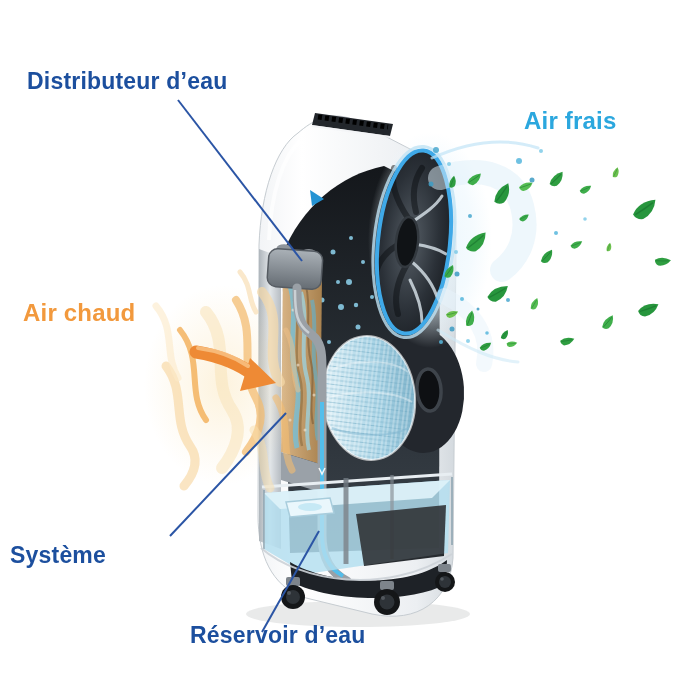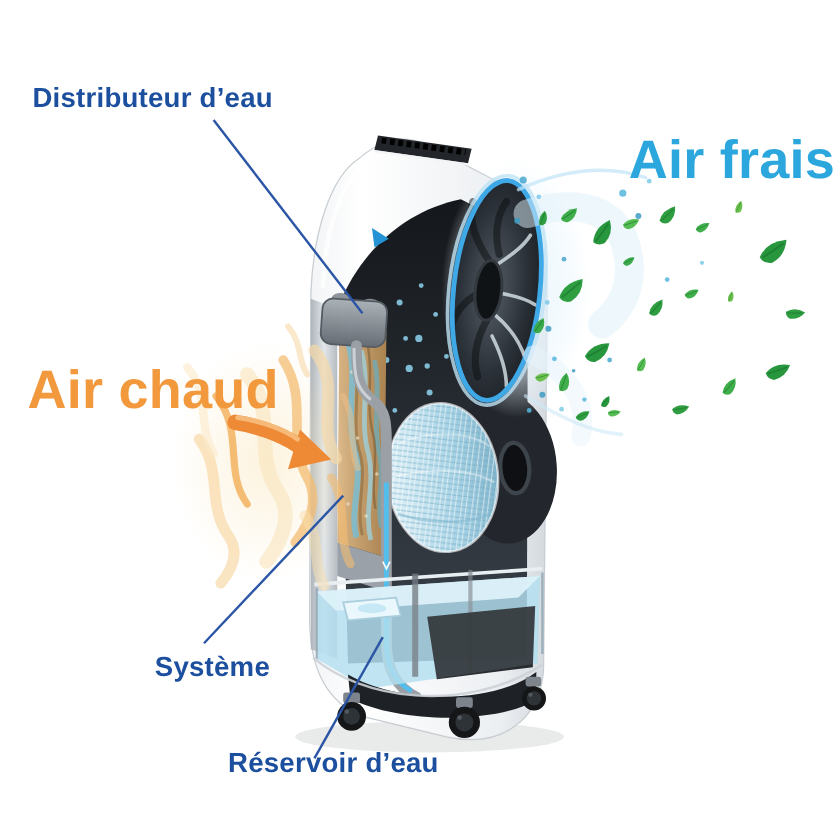--- a/index.html
+++ b/index.html
@@ -8,7 +8,7 @@
   .stage svg{position:absolute;left:0;top:0;}
   .lbl{position:absolute;font-weight:bold;white-space:nowrap;}
   .lbl-small{font-size:23px;letter-spacing:.2px;}
-  .lbl-big{font-size:45px;letter-spacing:.2px;}
+  .lbl-big{font-size:24px;letter-spacing:.2px;}
   #lbl-distributeur{left:27px;top:68px;}
   #lbl-airfrais{left:524px;top:107px;}
   #lbl-airchaud{left:23px;top:279px;margin-top:20px;}

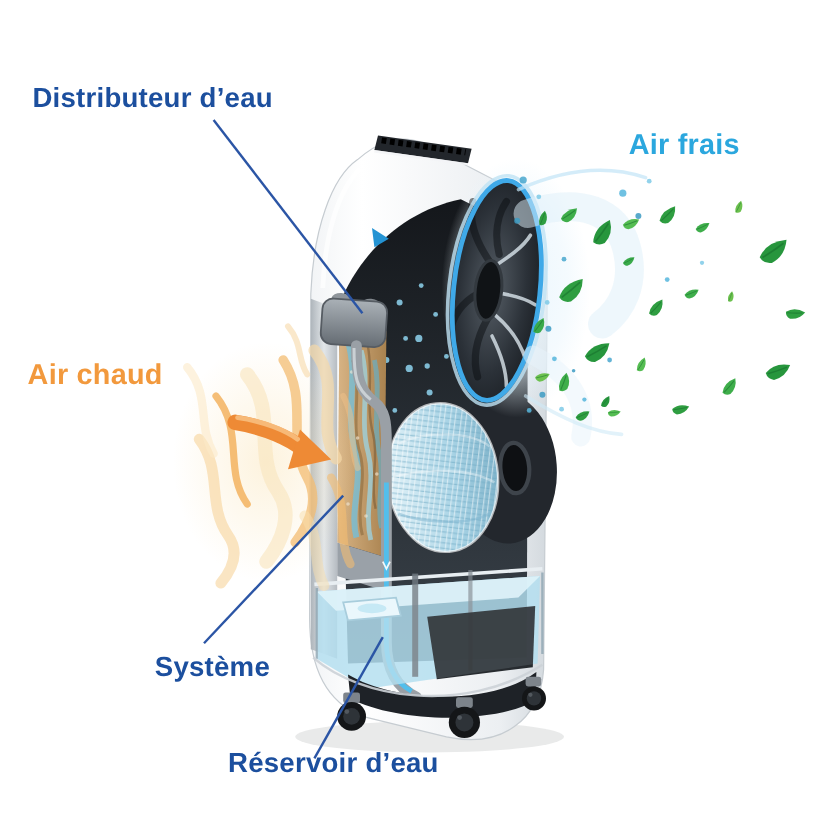--- a/index.html
+++ b/index.html
@@ -12,7 +12,7 @@
   #lbl-distributeur{left:27px;top:68px;}
   #lbl-airfrais{left:524px;top:107px;}
   #lbl-airchaud{left:23px;top:279px;margin-top:20px;}
-  #lbl-systeme{left:10px;top:541px;width:215px;text-align:right;line-height:28px;white-space:normal;}
+  #lbl-systeme{left:10px;top:541px;width:215px;text-align:left;line-height:28px;white-space:normal;}
   #lbl-reservoir{left:190px;top:622px;}
 </style>
 </head>

